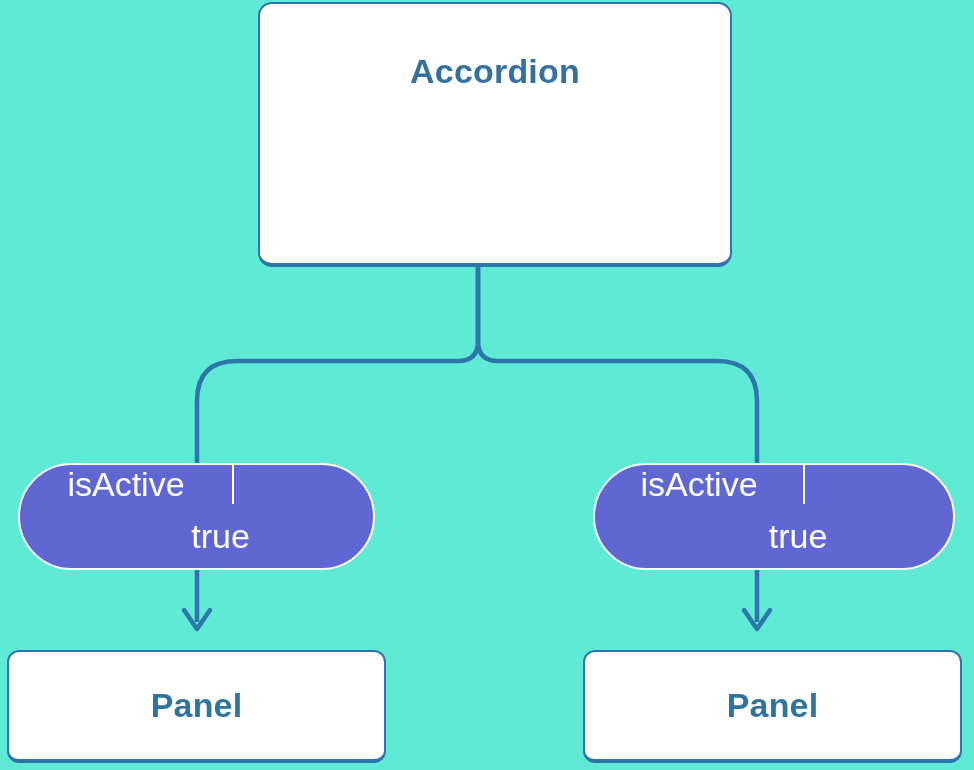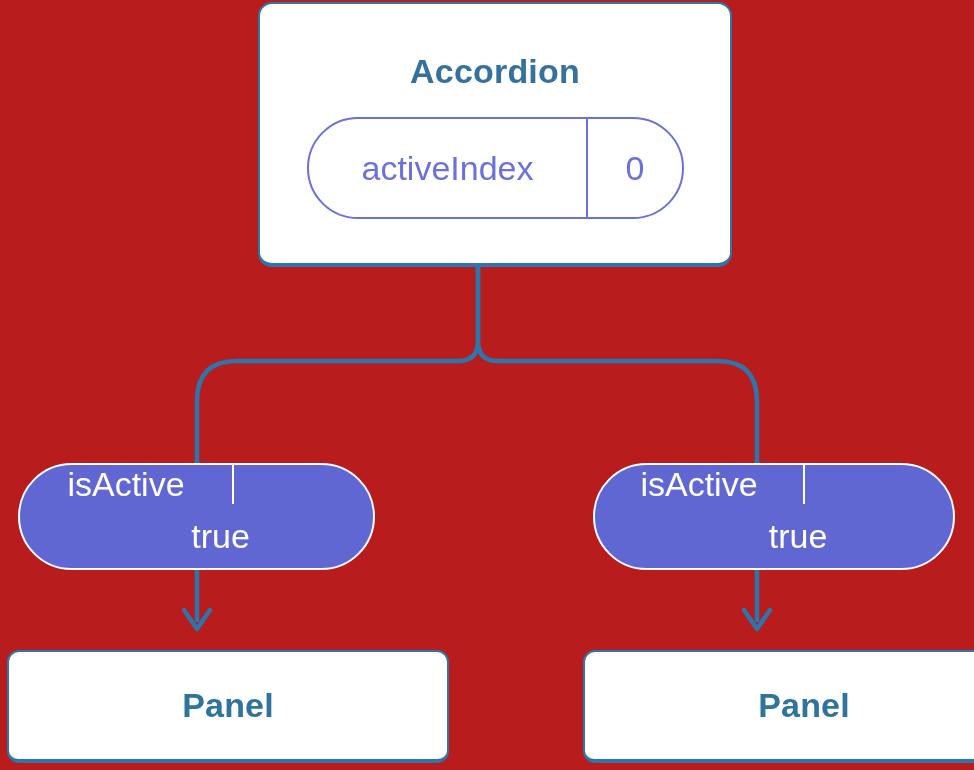--- a/index.html
+++ b/index.html
@@ -12,7 +12,7 @@
     position: relative;
     width: 974px;
     height: 770px;
-    background: #b91c1c;
+    background: #5eead4;
     overflow: hidden;
   }
   .connector-svg {

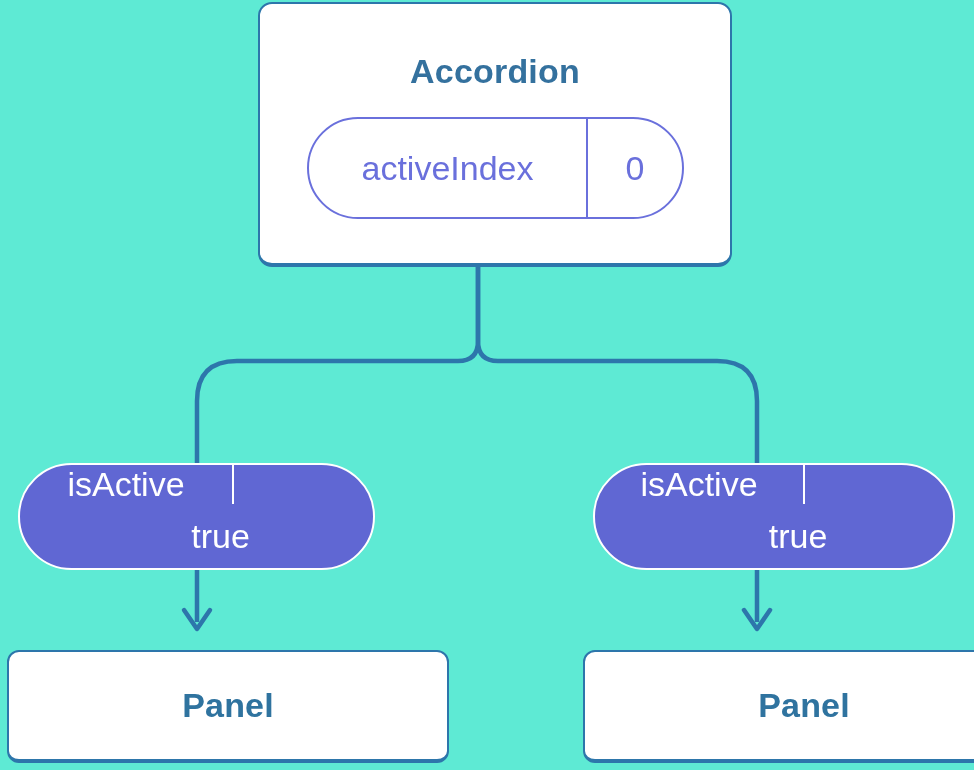--- a/index.html
+++ b/index.html
@@ -153,10 +153,6 @@
 
   <div class="card accordion-card">
     <div class="accordion-title">Accordion</div>
-    <div class="state-pill">
-      <div class="pill-key">activeIndex</div>
-      <div class="pill-value">0</div>
-    </div>
   </div>
 
   <div class="prop-pill prop-pill-left">

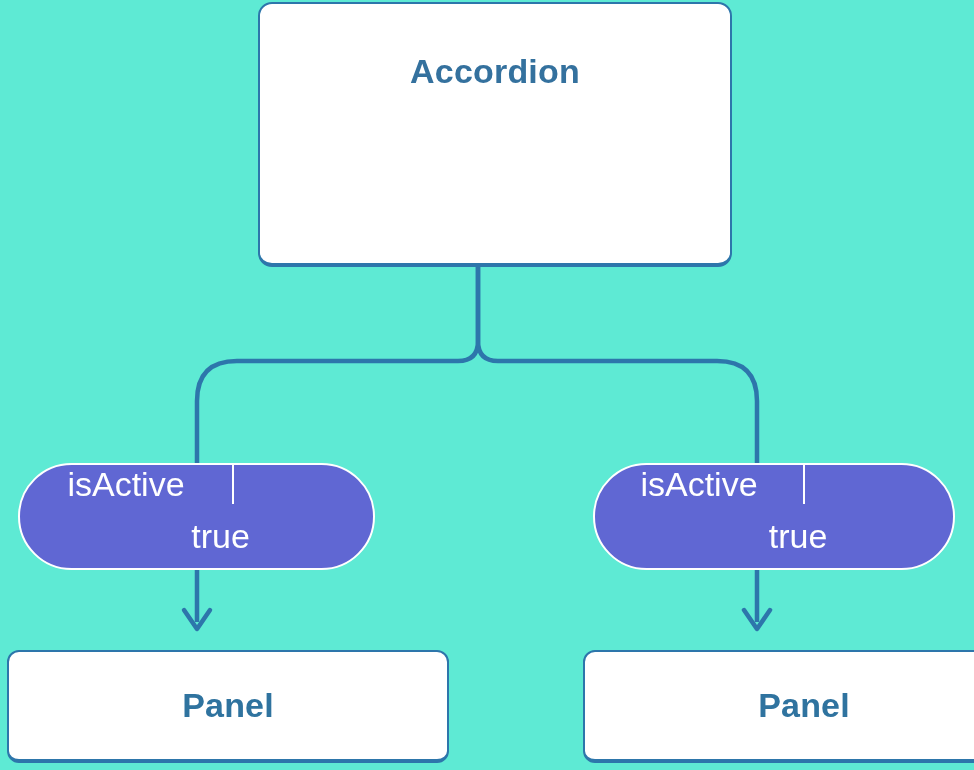--- a/index.html
+++ b/index.html
@@ -121,7 +121,7 @@
   }
   .panel-card {
     top: 650px;
-    width: 442px;
+    width: 379px;
     height: 113px;
     border-radius: 12px;
     display: flex;

